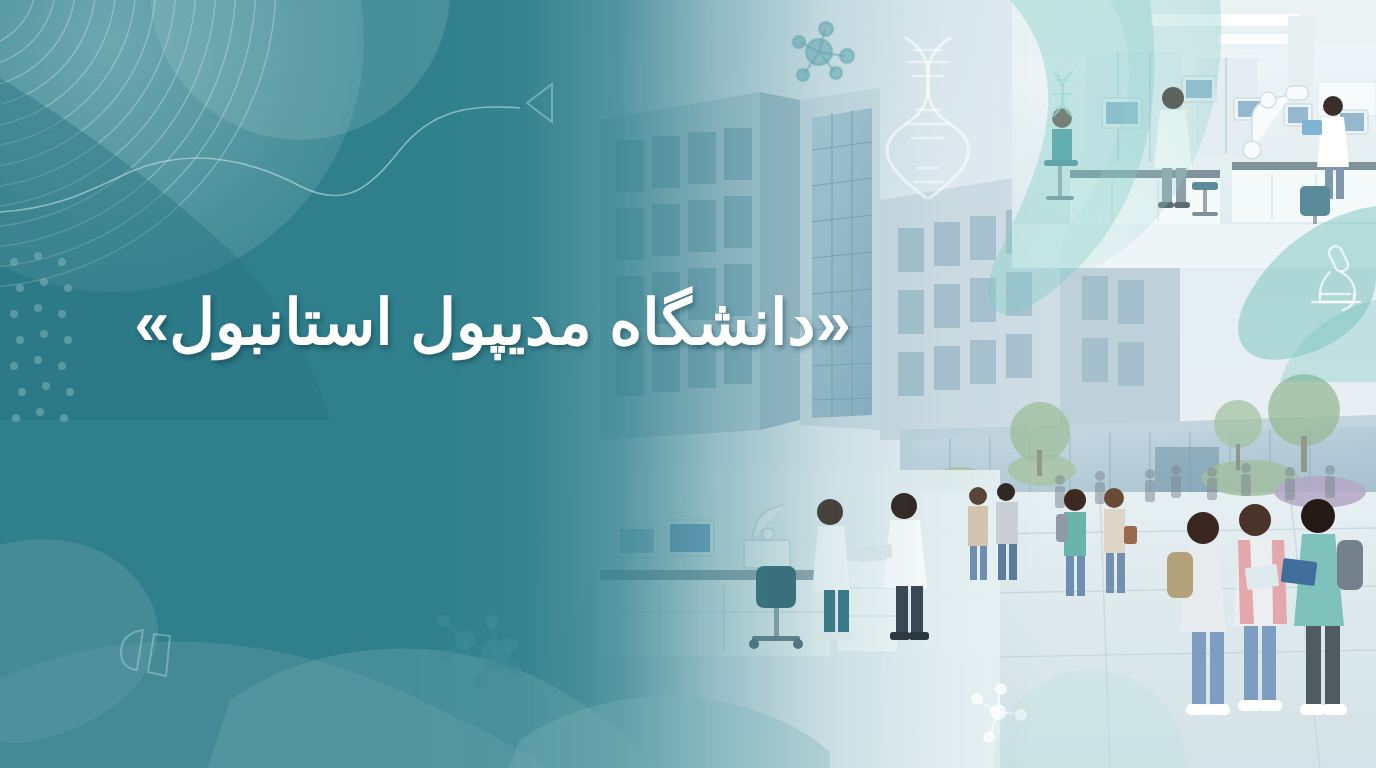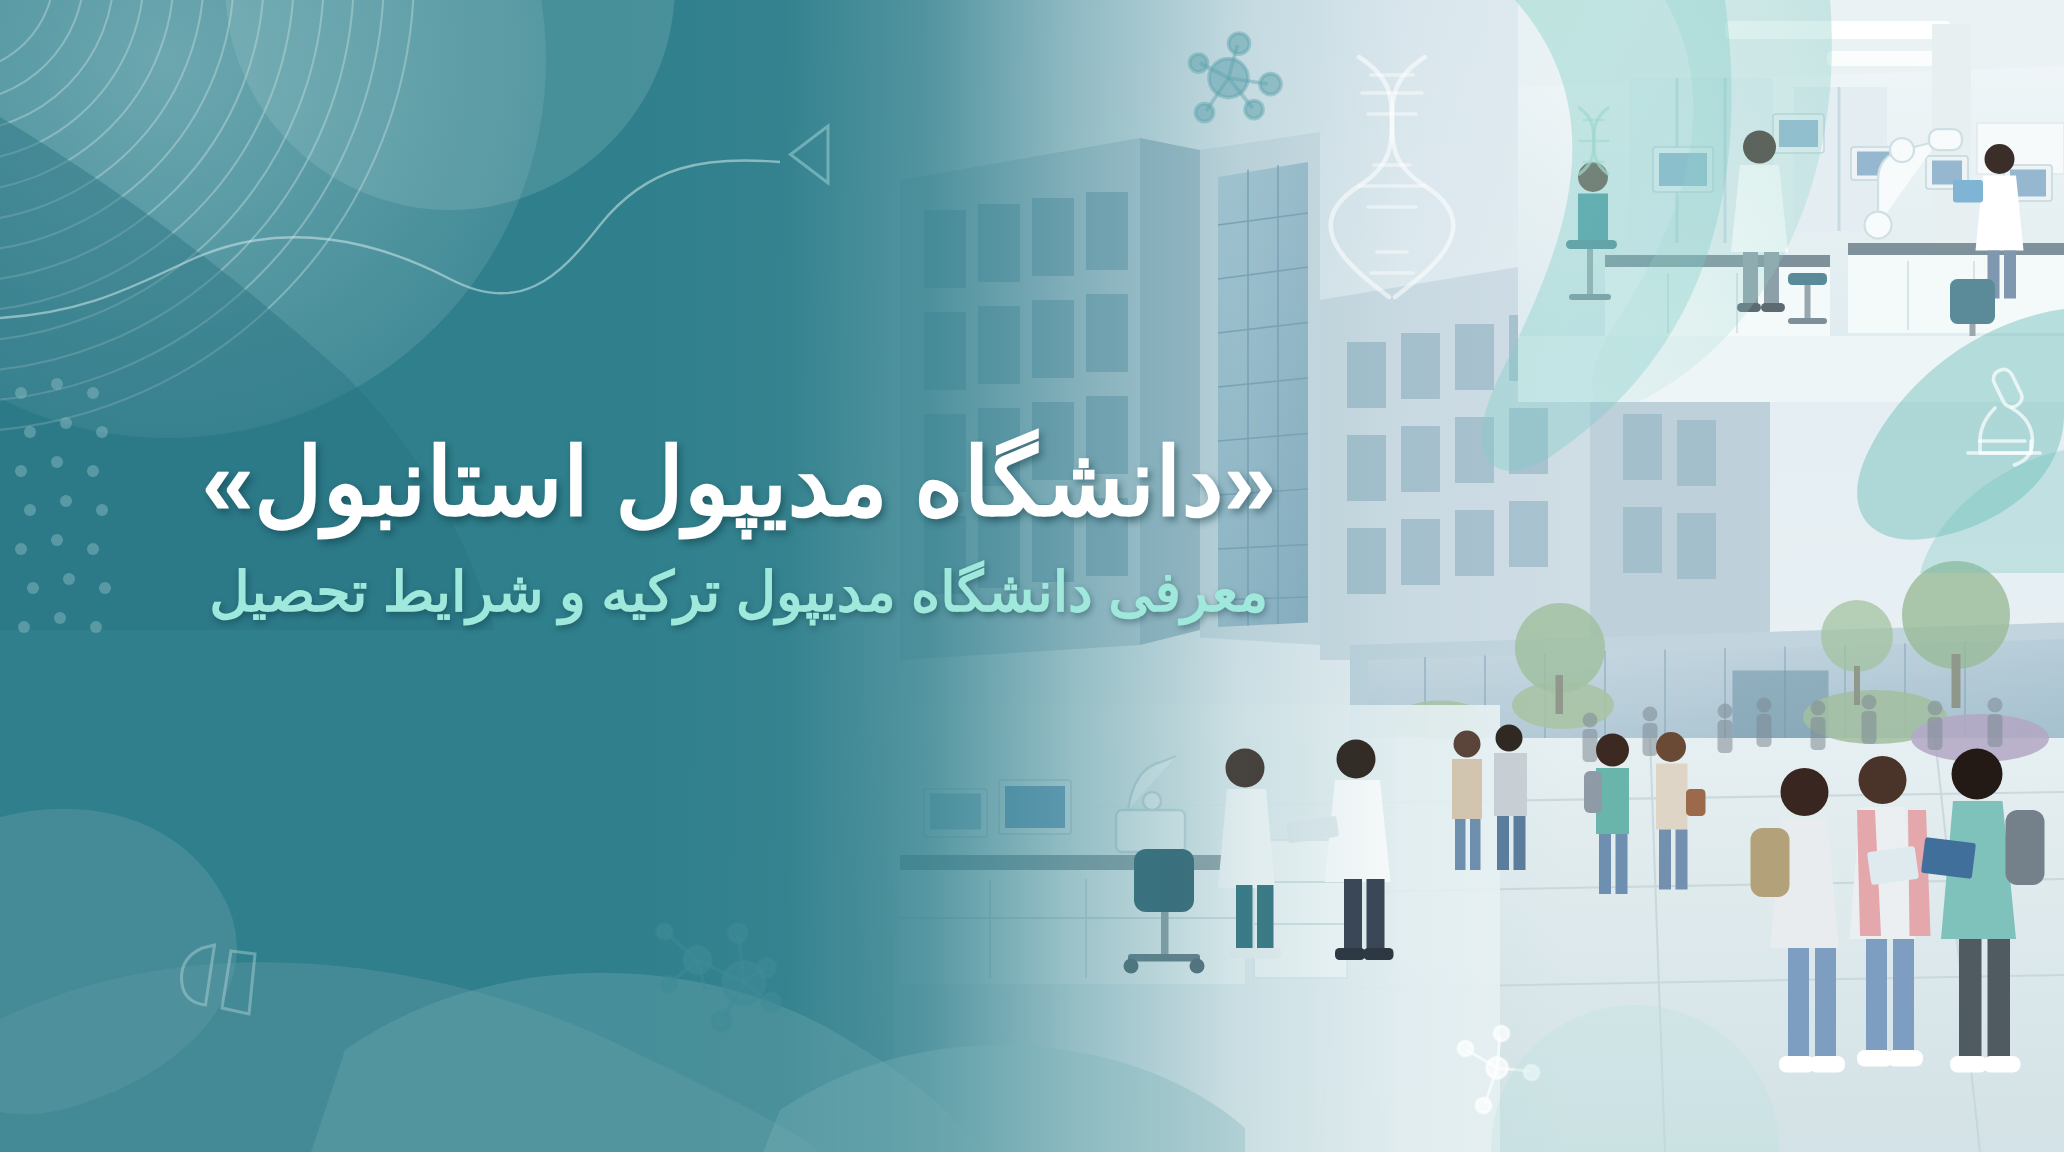--- a/index.html
+++ b/index.html
@@ -621,7 +621,6 @@
 
   <div class="headline">
     <h1 class="title">«دانشگاه مدیپول استانبول»</h1>
-    <p class="subtitle">معرفی دانشگاه مدیپول ترکیه و شرایط تحصیل</p>
   </div>
 
 </div>

